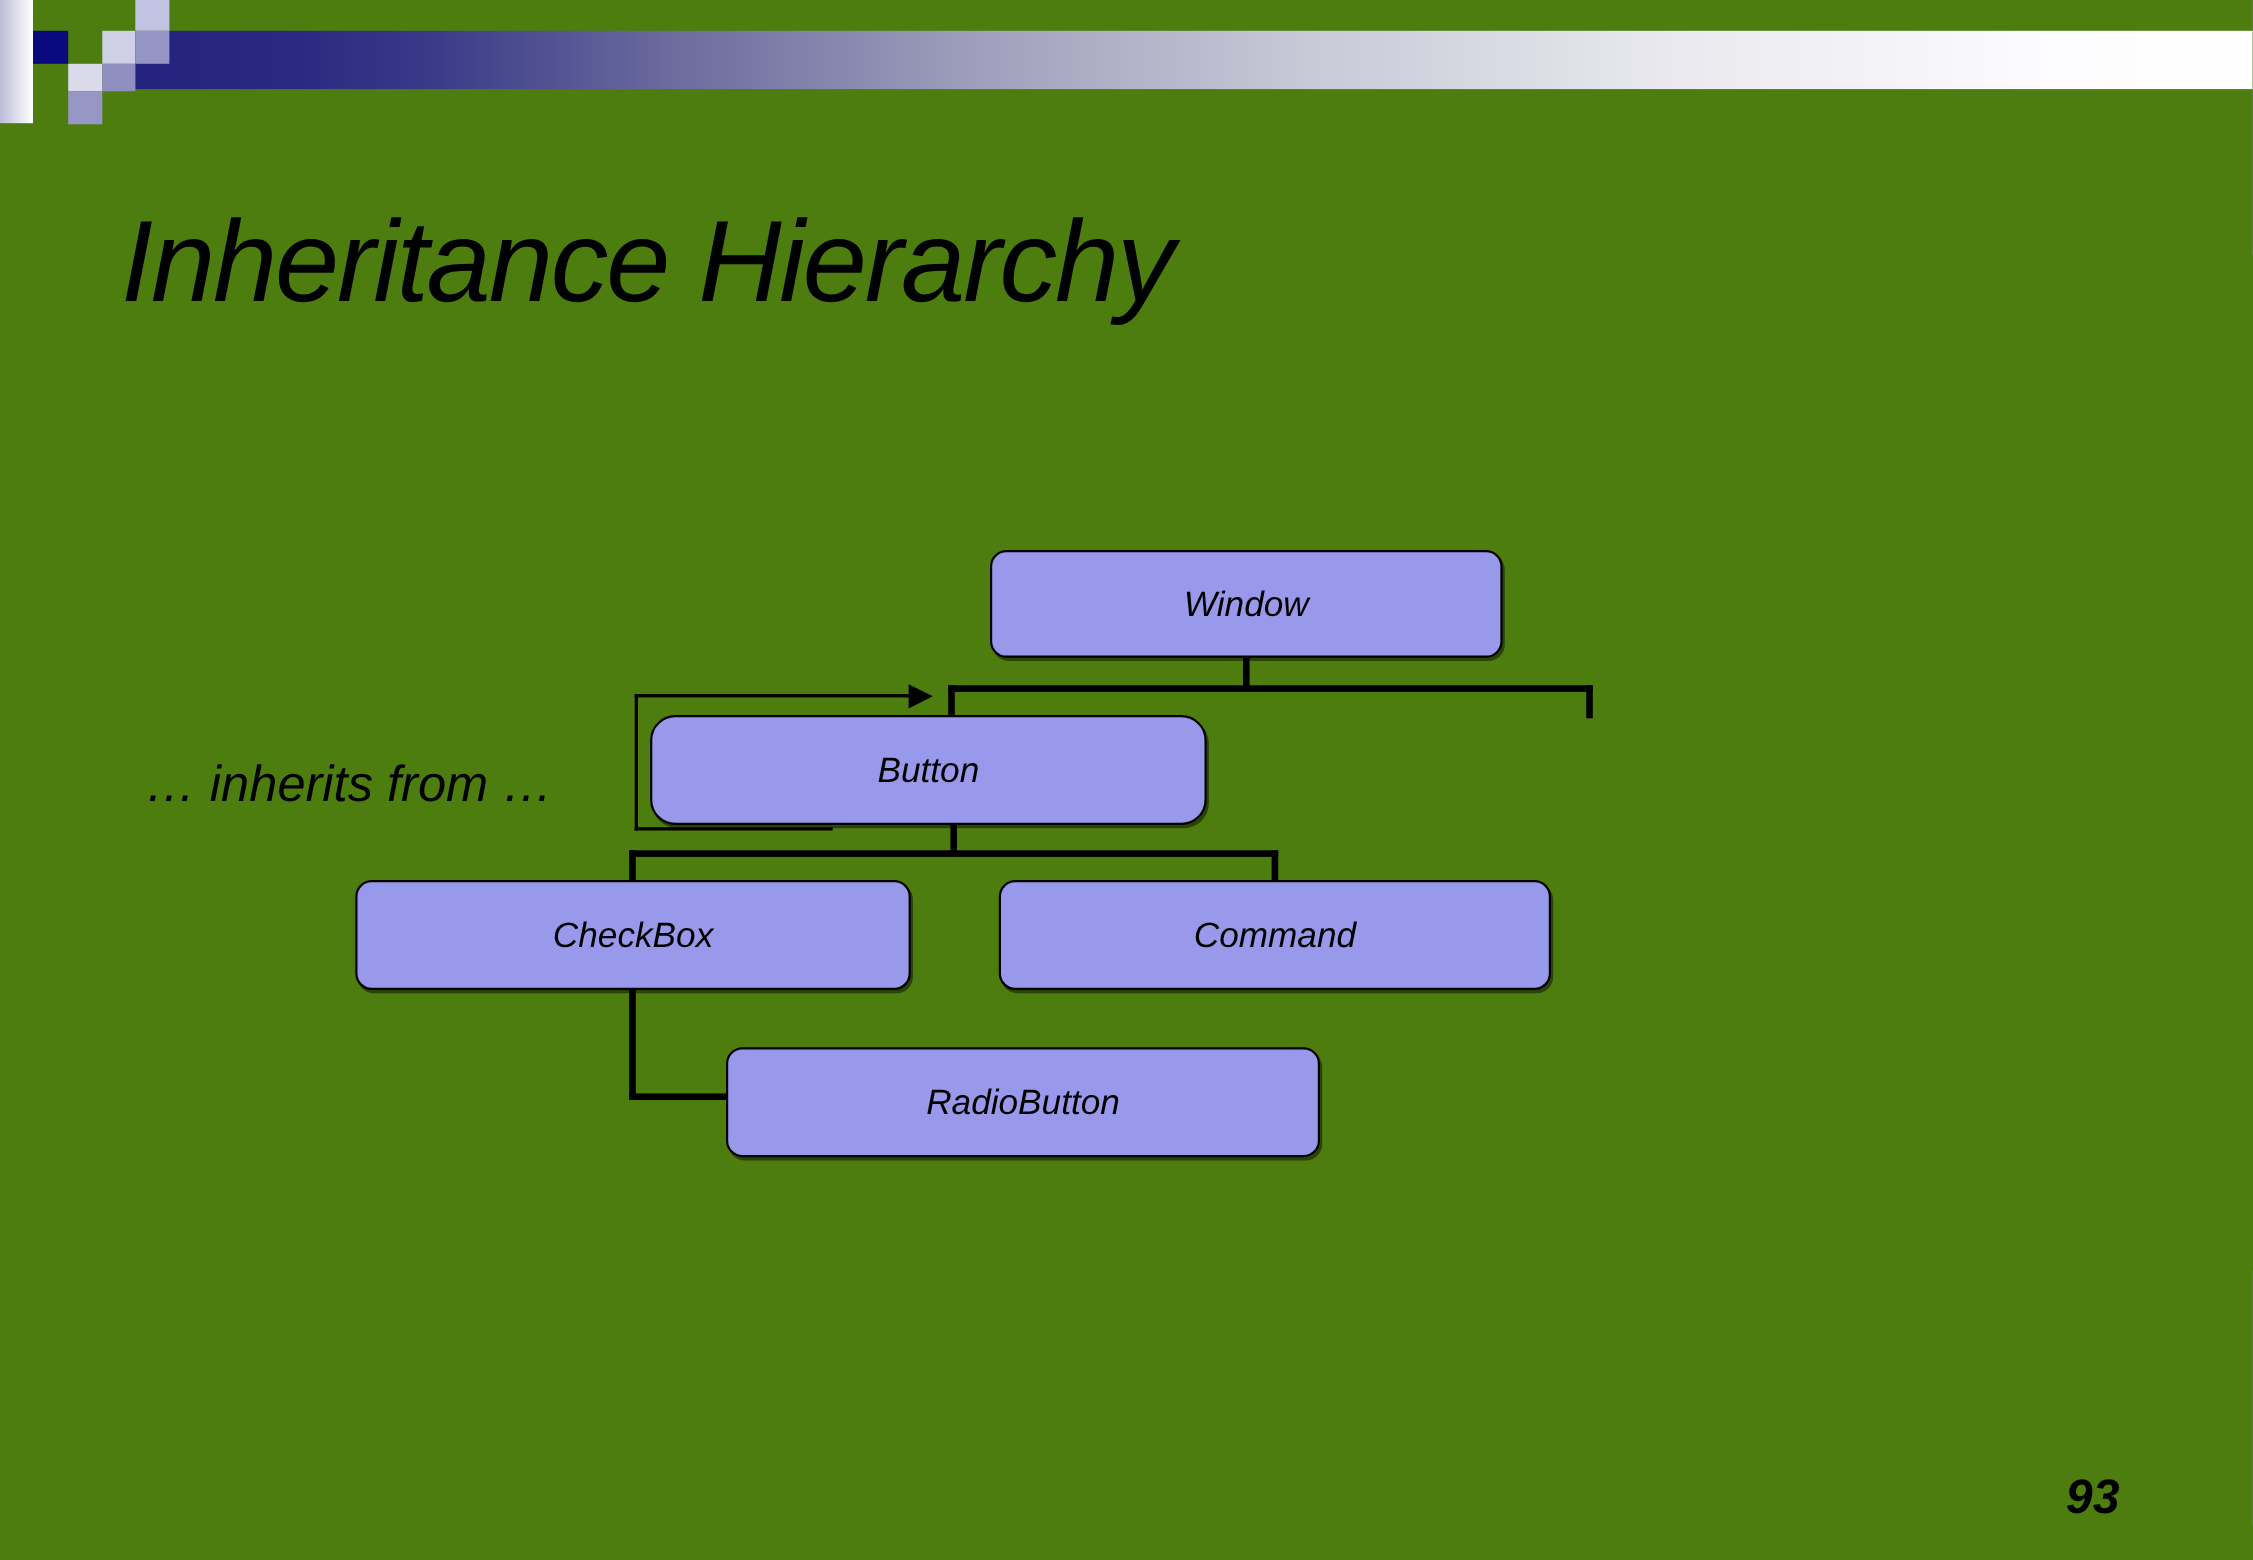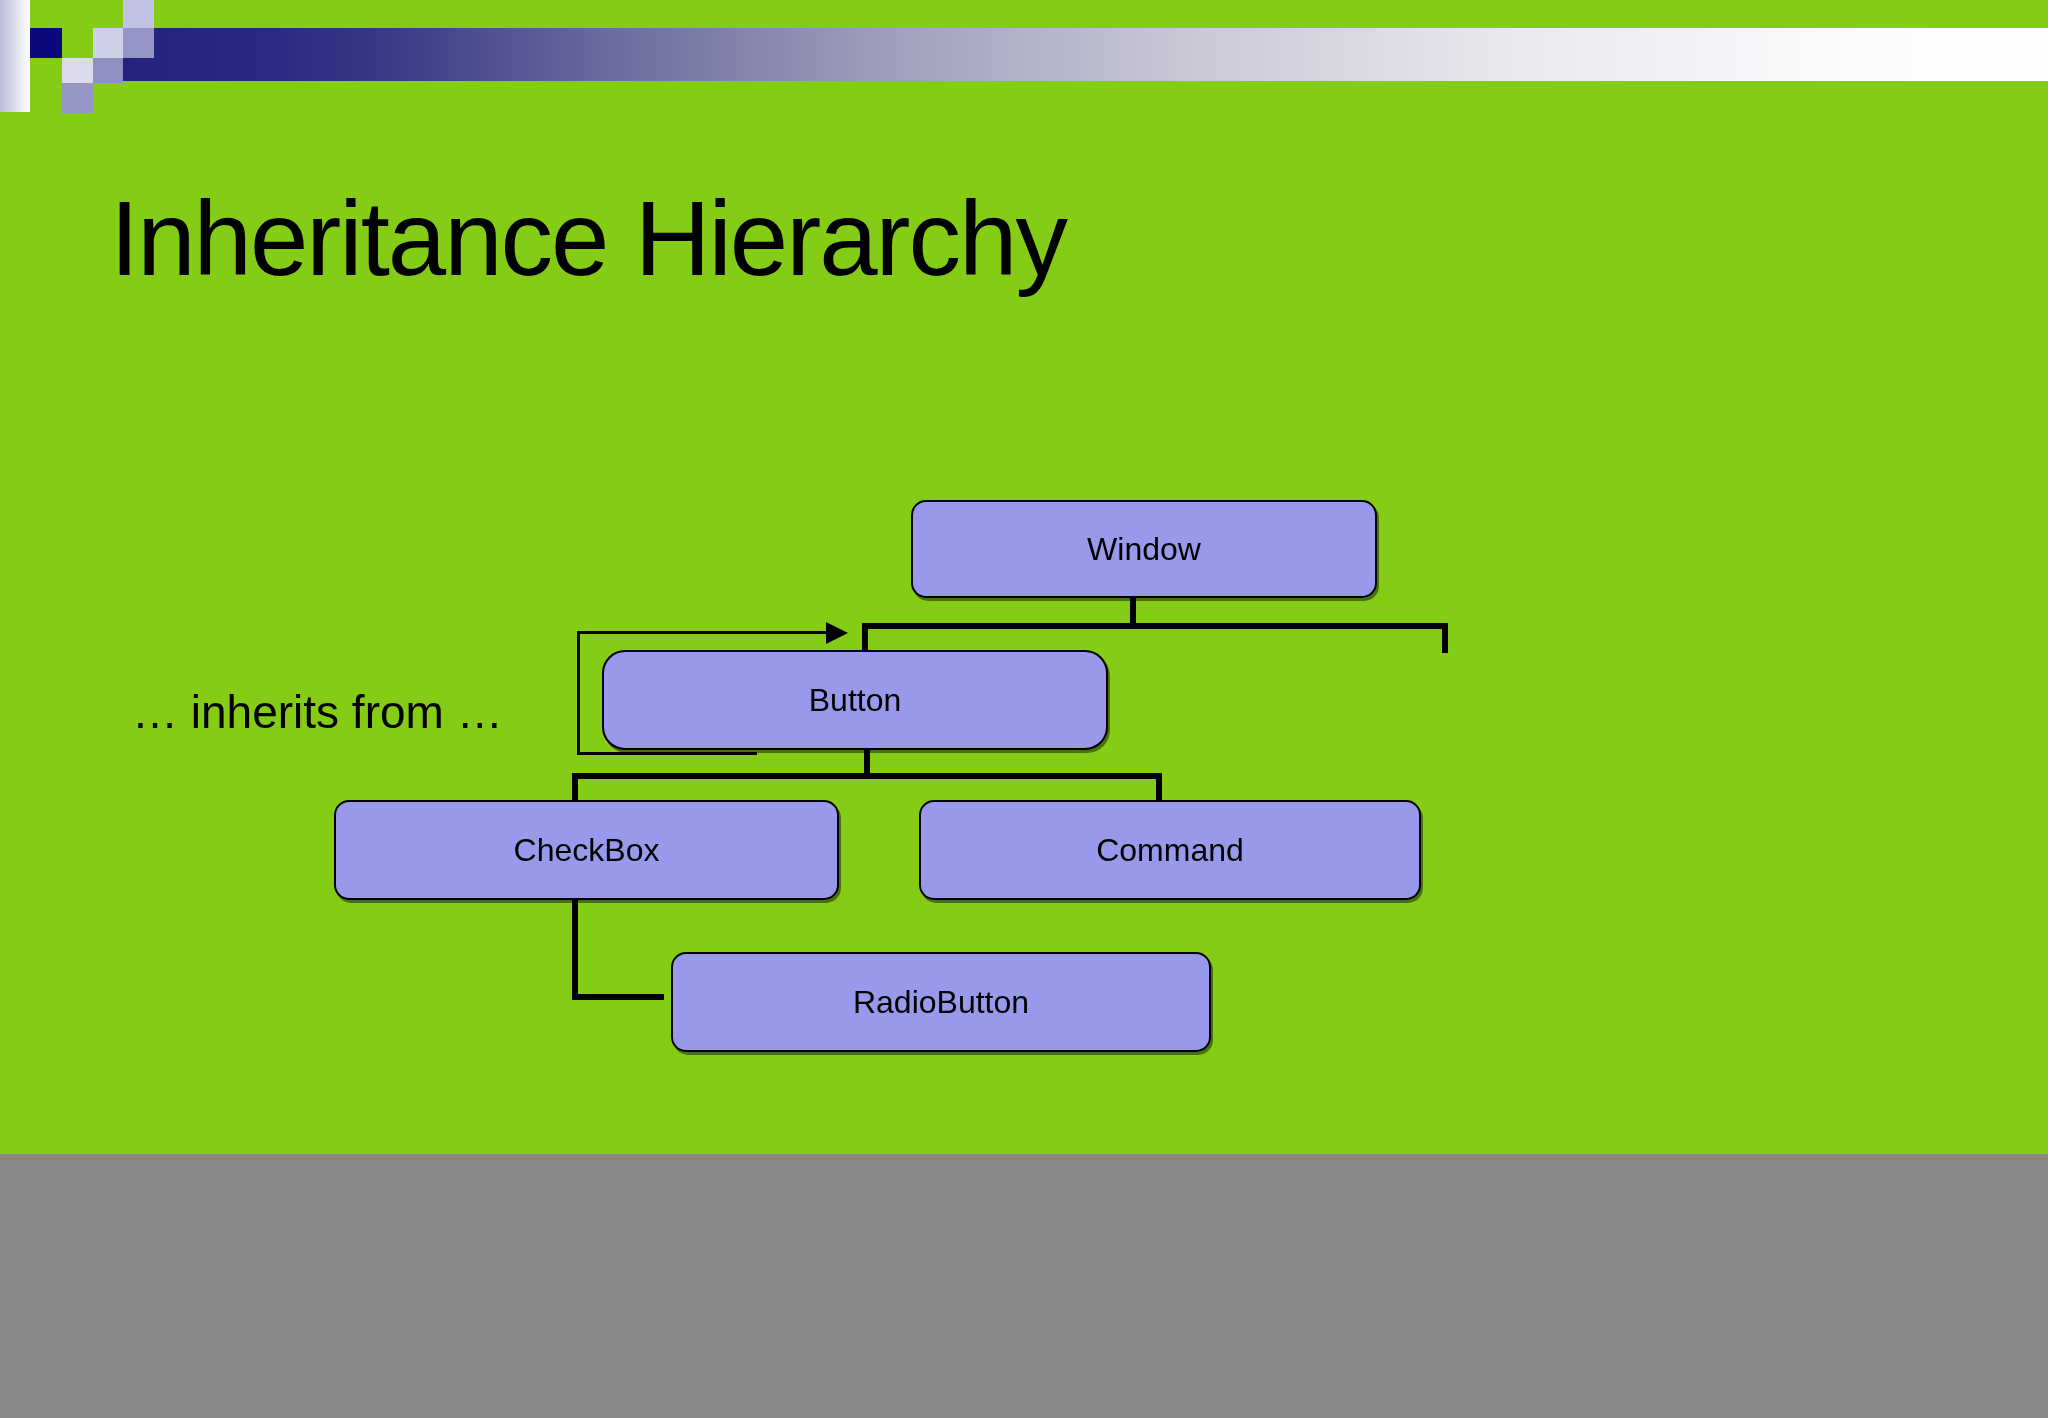--- a/index.html
+++ b/index.html
@@ -5,11 +5,12 @@
   html,body{margin:0;padding:0;background:#888;}
   .slide{
     position:relative;
-    width:2048px;height:1154px;
-    background:#84cc16;
+    width:2048px;height:1418px;
+    background:#4d7c0f;
     overflow:hidden;
     font-family:"Liberation Sans", sans-serif;
     color:#000;
+    font-style:italic;
   }
   
   .hdr-strip{

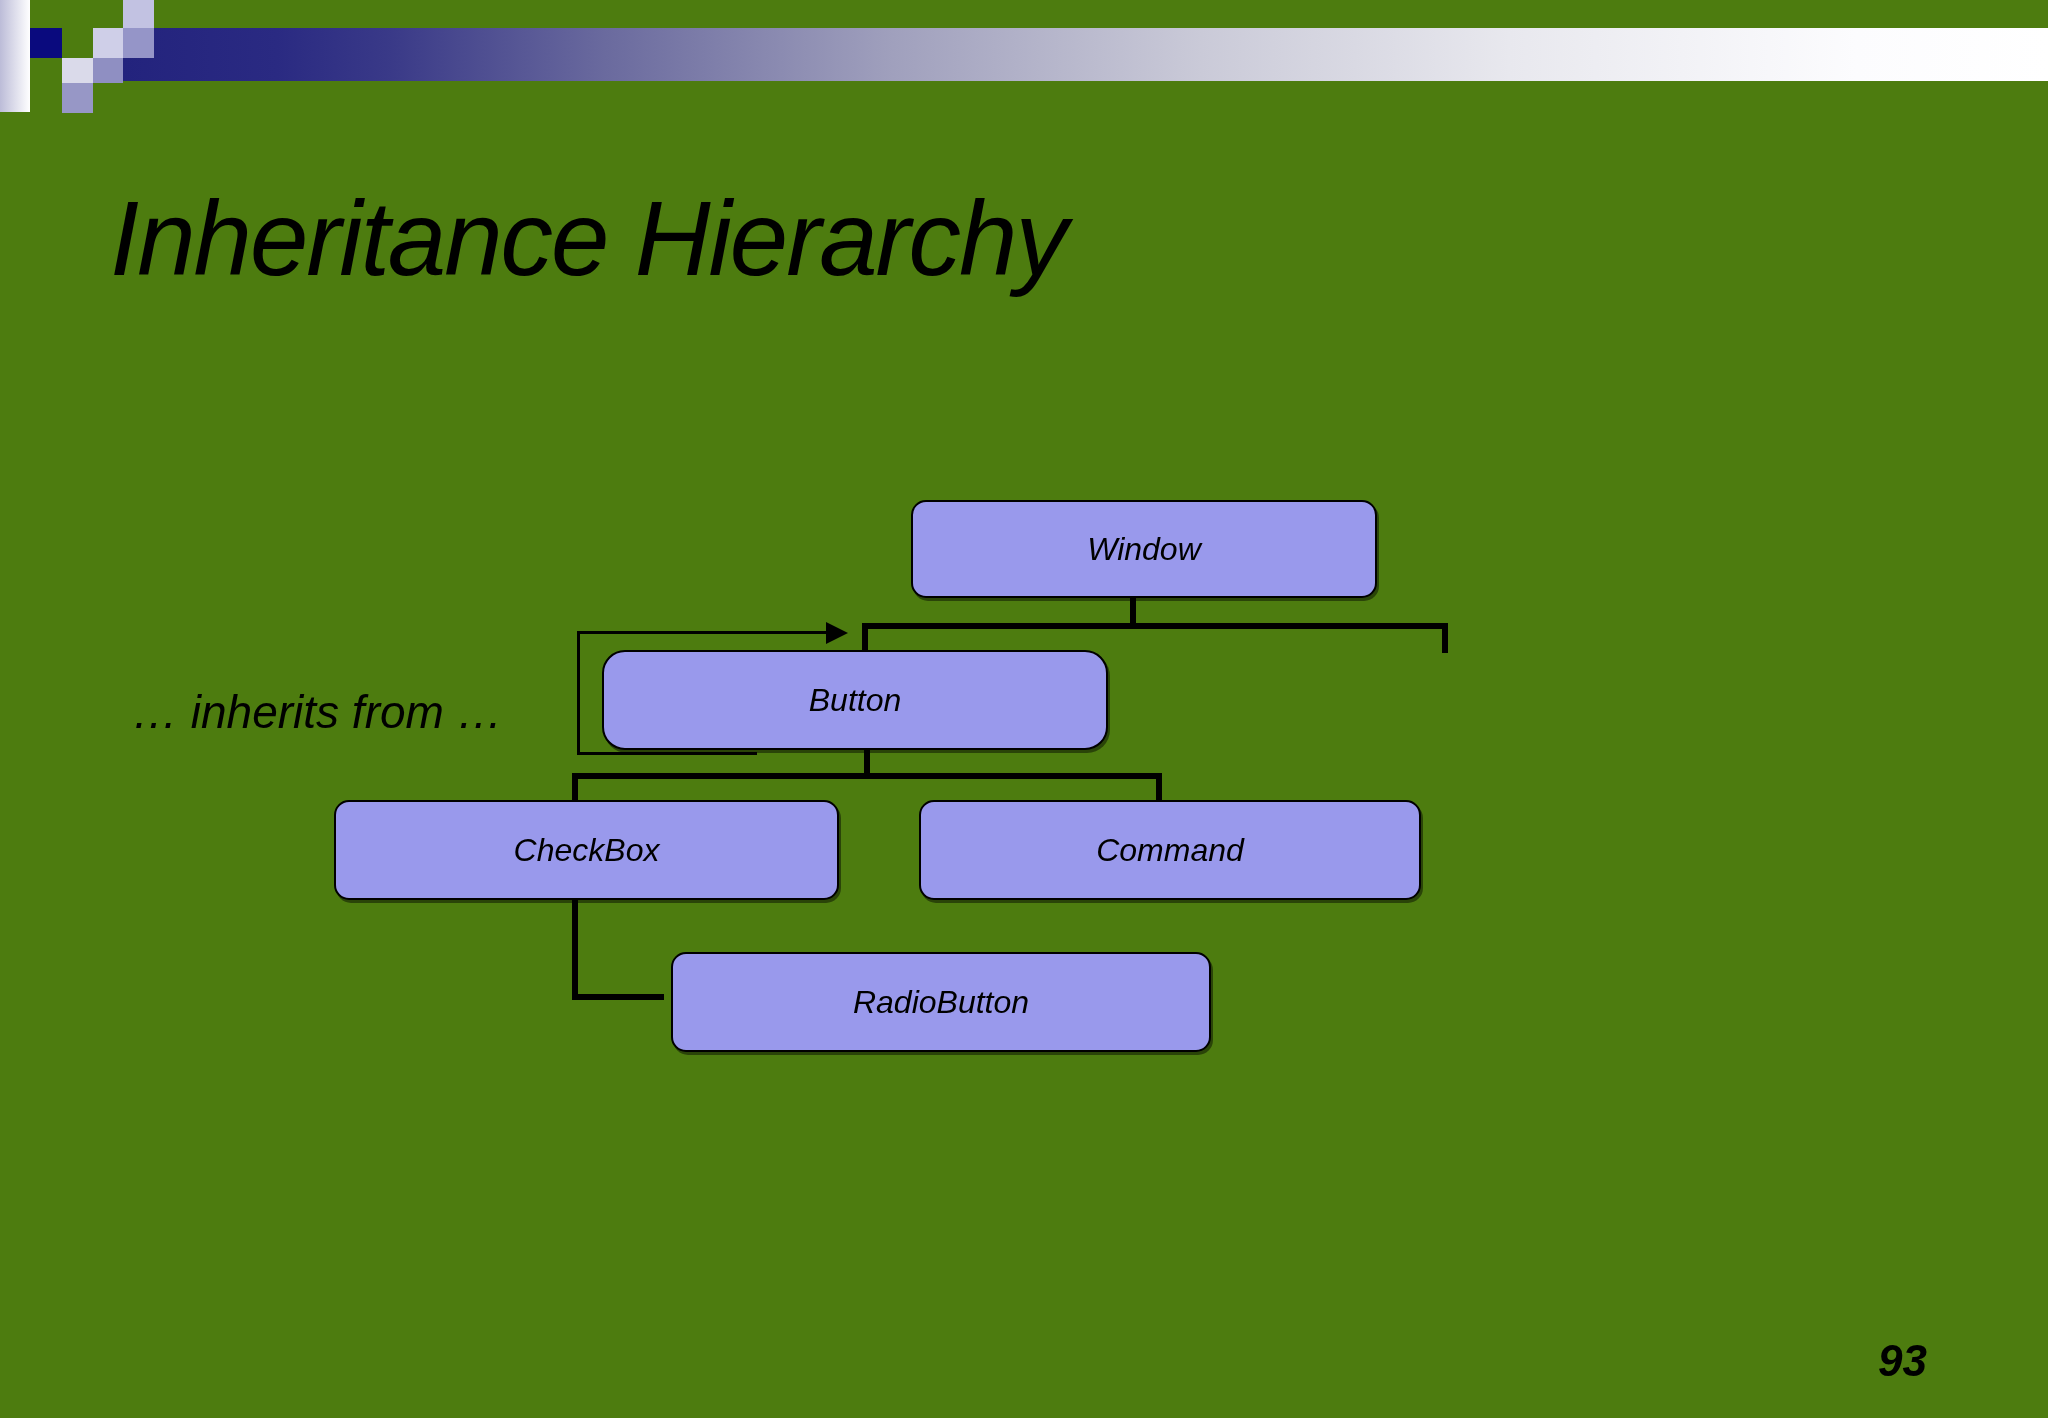--- a/index.html
+++ b/index.html
@@ -57,7 +57,6 @@
     display:flex;align-items:center;justify-content:center;
     font-size:32px;
     box-sizing:border-box;
-    margin-left:11px;
   }
   .n-window      {left:900px; top:500px; width:466px;height:98px;}
   .n-button      {left:591px; top:650px; width:506px;height:100px;border-radius:23px;}

